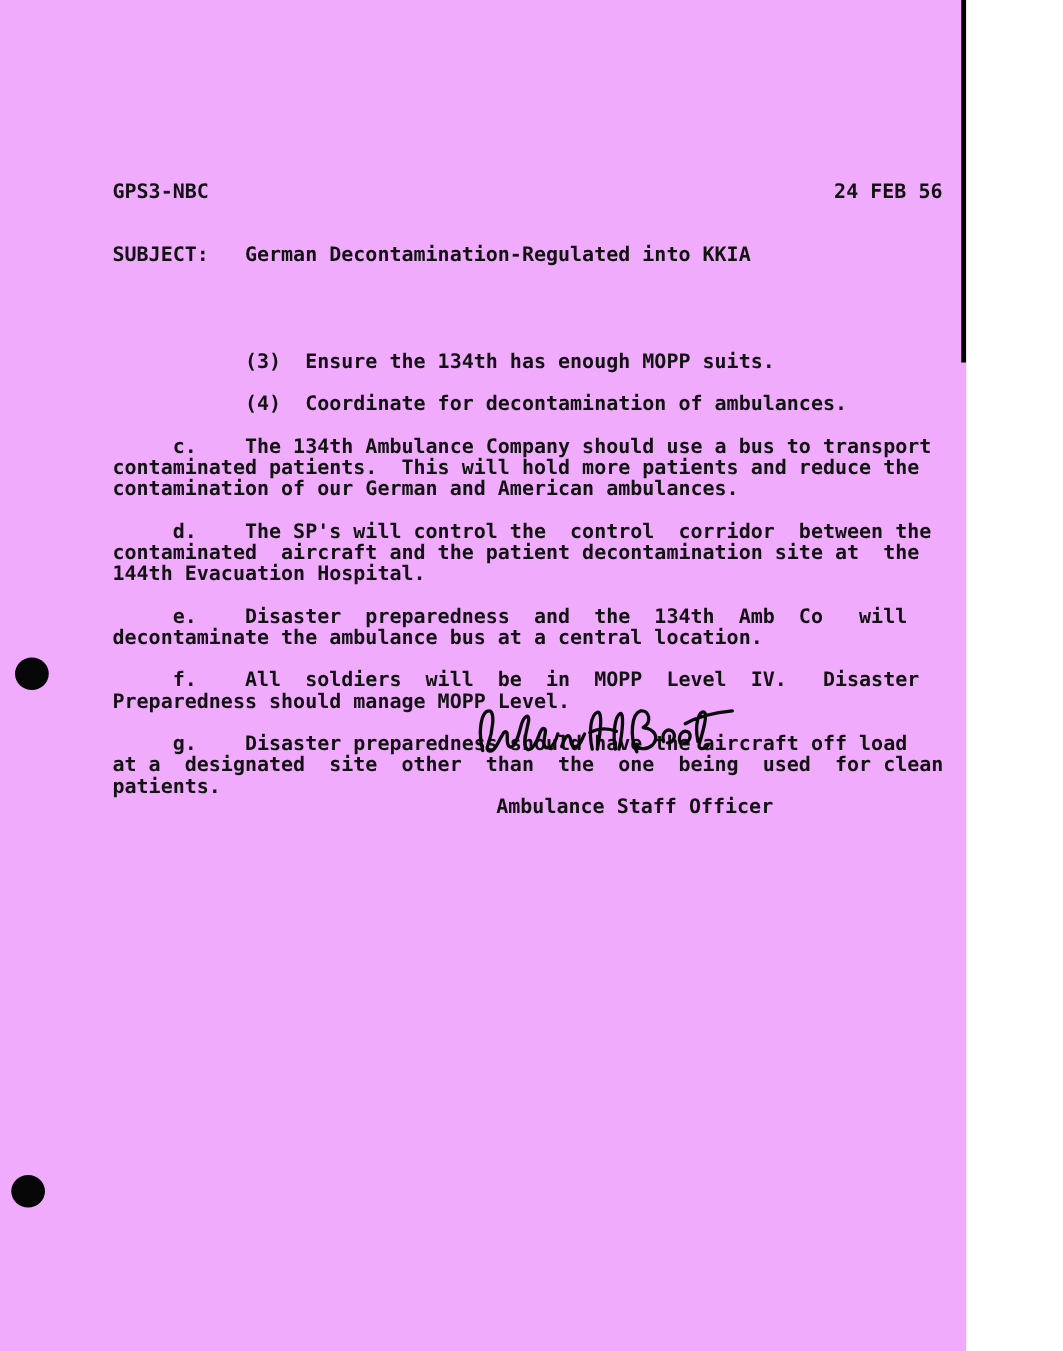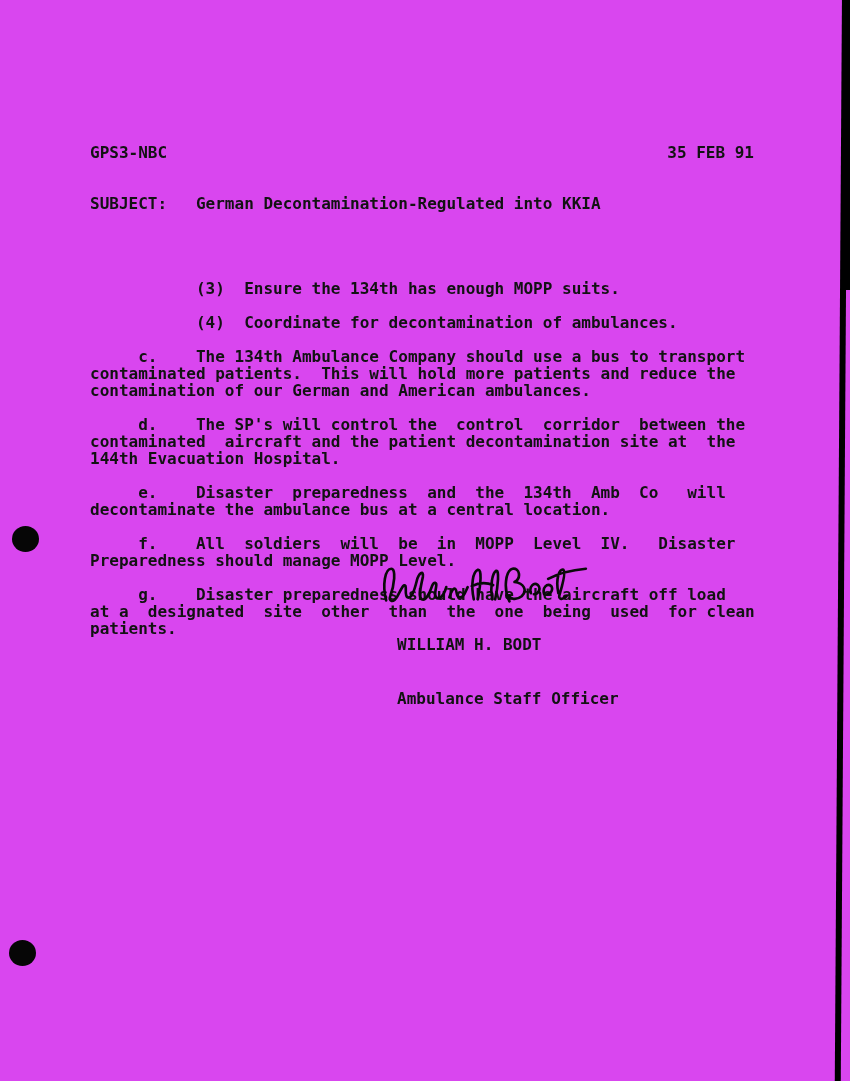--- a/index.html
+++ b/index.html
@@ -5,9 +5,9 @@
   html, body { margin: 0; padding: 0; background: #ffffff; }
   .page {
     position: relative;
-    width: 850px;
+    width: 773px;
     height: 1081px;
-    background: #d946ef;
+    background: #f0abfc;
     overflow: hidden;
     font-family: "DejaVu Sans Mono", "Liberation Mono", monospace;
     font-weight: bold;

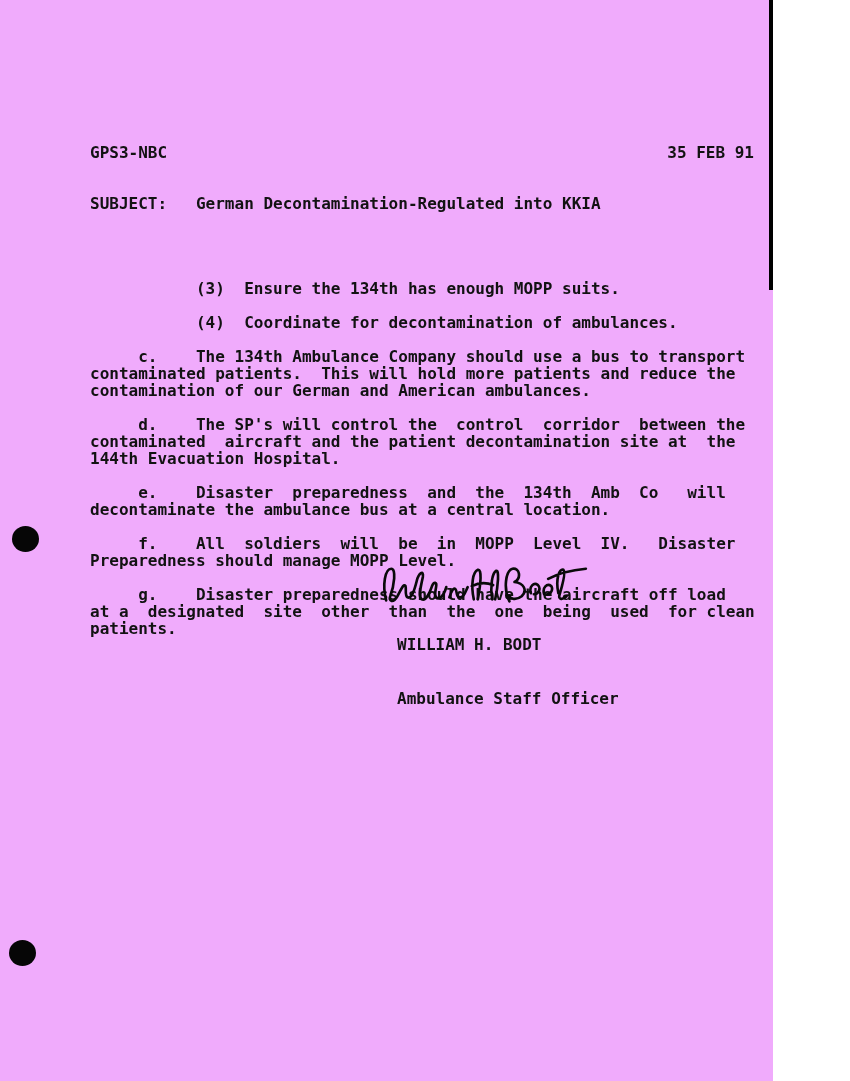--- a/index.html
+++ b/index.html
@@ -93,7 +93,7 @@
   <div class="text-block">
     <div class="line header-row">
       <span>GPS3-NBC</span>
-      <span>35 FEB 91</span>
+      <span>24 FEB 56</span>
     </div>
     <div class="line">SUBJECT:   German Decontamination-Regulated into KKIA</div>
     <div><div class="line"></div><div class="line"></div><div class="line">           (3)  Ensure the 134th has enough MOPP suits.</div><div class="line"></div><div class="line">           (4)  Coordinate for decontamination of ambulances.</div><div class="line"></div><div class="line">     c.    The 134th Ambulance Company should use a bus to transport</div><div class="line">contaminated patients.  This will hold more patients and reduce the</div><div class="line">contamination of our German and American ambulances.</div><div class="line"></div><div class="line">     d.    The SP's will control the  control  corridor  between the</div><div class="line">contaminated  aircraft and the patient decontamination site at  the</div><div class="line">144th Evacuation Hospital.</div><div class="line"></div><div class="line">     e.    Disaster  preparedness  and  the  134th  Amb  Co   will</div><div class="line">decontaminate the ambulance bus at a central location.</div><div class="line"></div><div class="line">     f.    All  soldiers  will  be  in  MOPP  Level  IV.   Disaster</div><div class="line">Preparedness should manage MOPP Level.</div><div class="line"></div><div class="line">     g.    Disaster preparedness should have the aircraft off load</div><div class="line">at a  designated  site  other  than  the  one  being  used  for clean</div><div class="line">patients.</div></div>

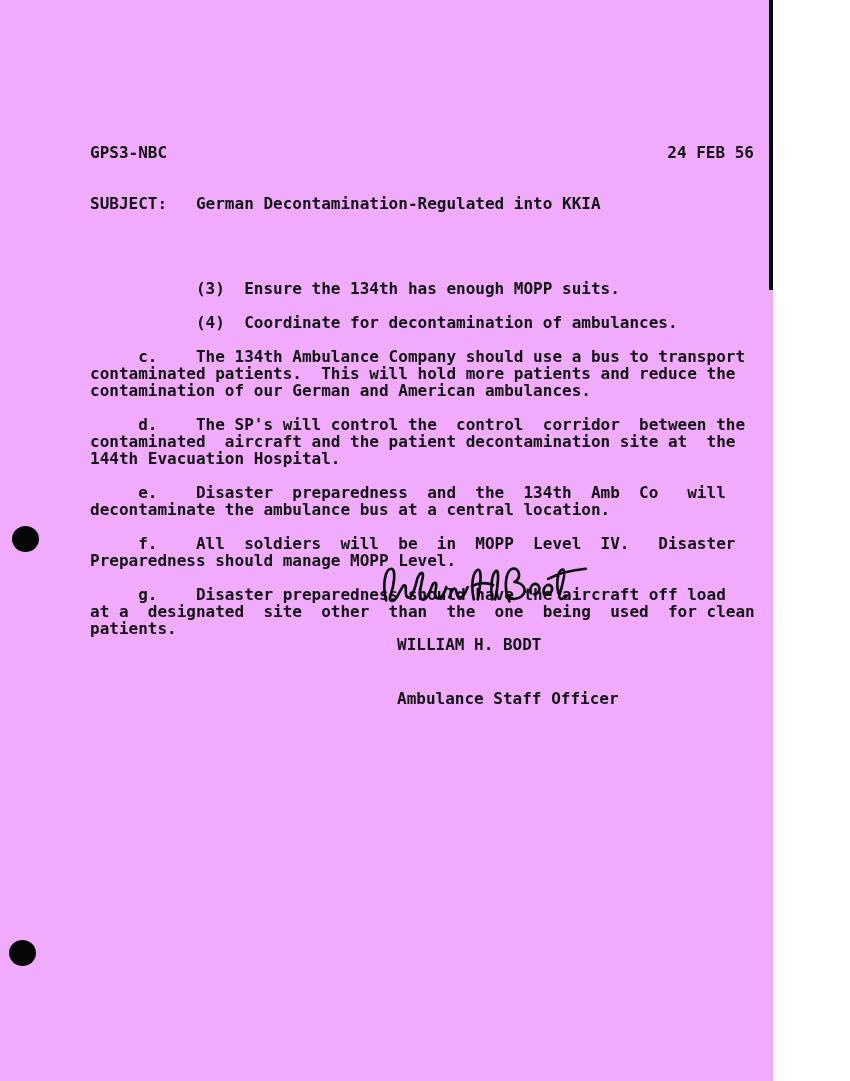--- a/index.html
+++ b/index.html
@@ -106,7 +106,6 @@
   </svg>
 
   <div class="signature-block">
-    <div class="line">WILLIAM H. BODT</div>
     <div class="line">Ambulance Staff Officer</div>
   </div>
 

